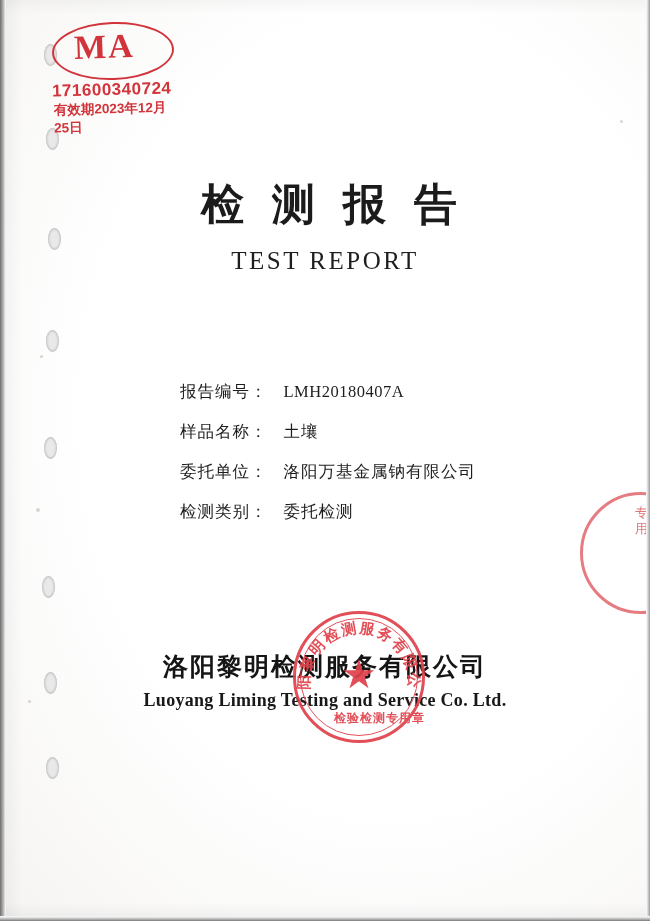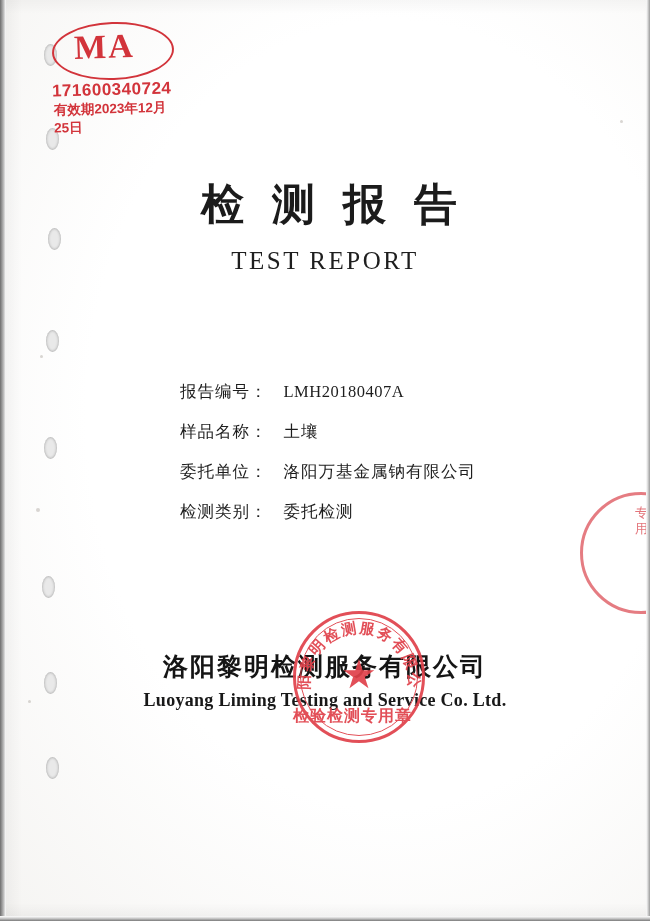--- a/index.html
+++ b/index.html
@@ -255,9 +255,9 @@
     left: 0;
     right: 0;
     bottom: 16px;
-    text-align: left;
-    font-family: "DejaVu Serif", serif;
-    font-size: 16px;
+    text-align: right;
+    font-family: "DejaVu Serif", serif;
+    font-size: 12px;
     font-weight: bold;
     color: #e0414a;
     letter-spacing: 1px;

